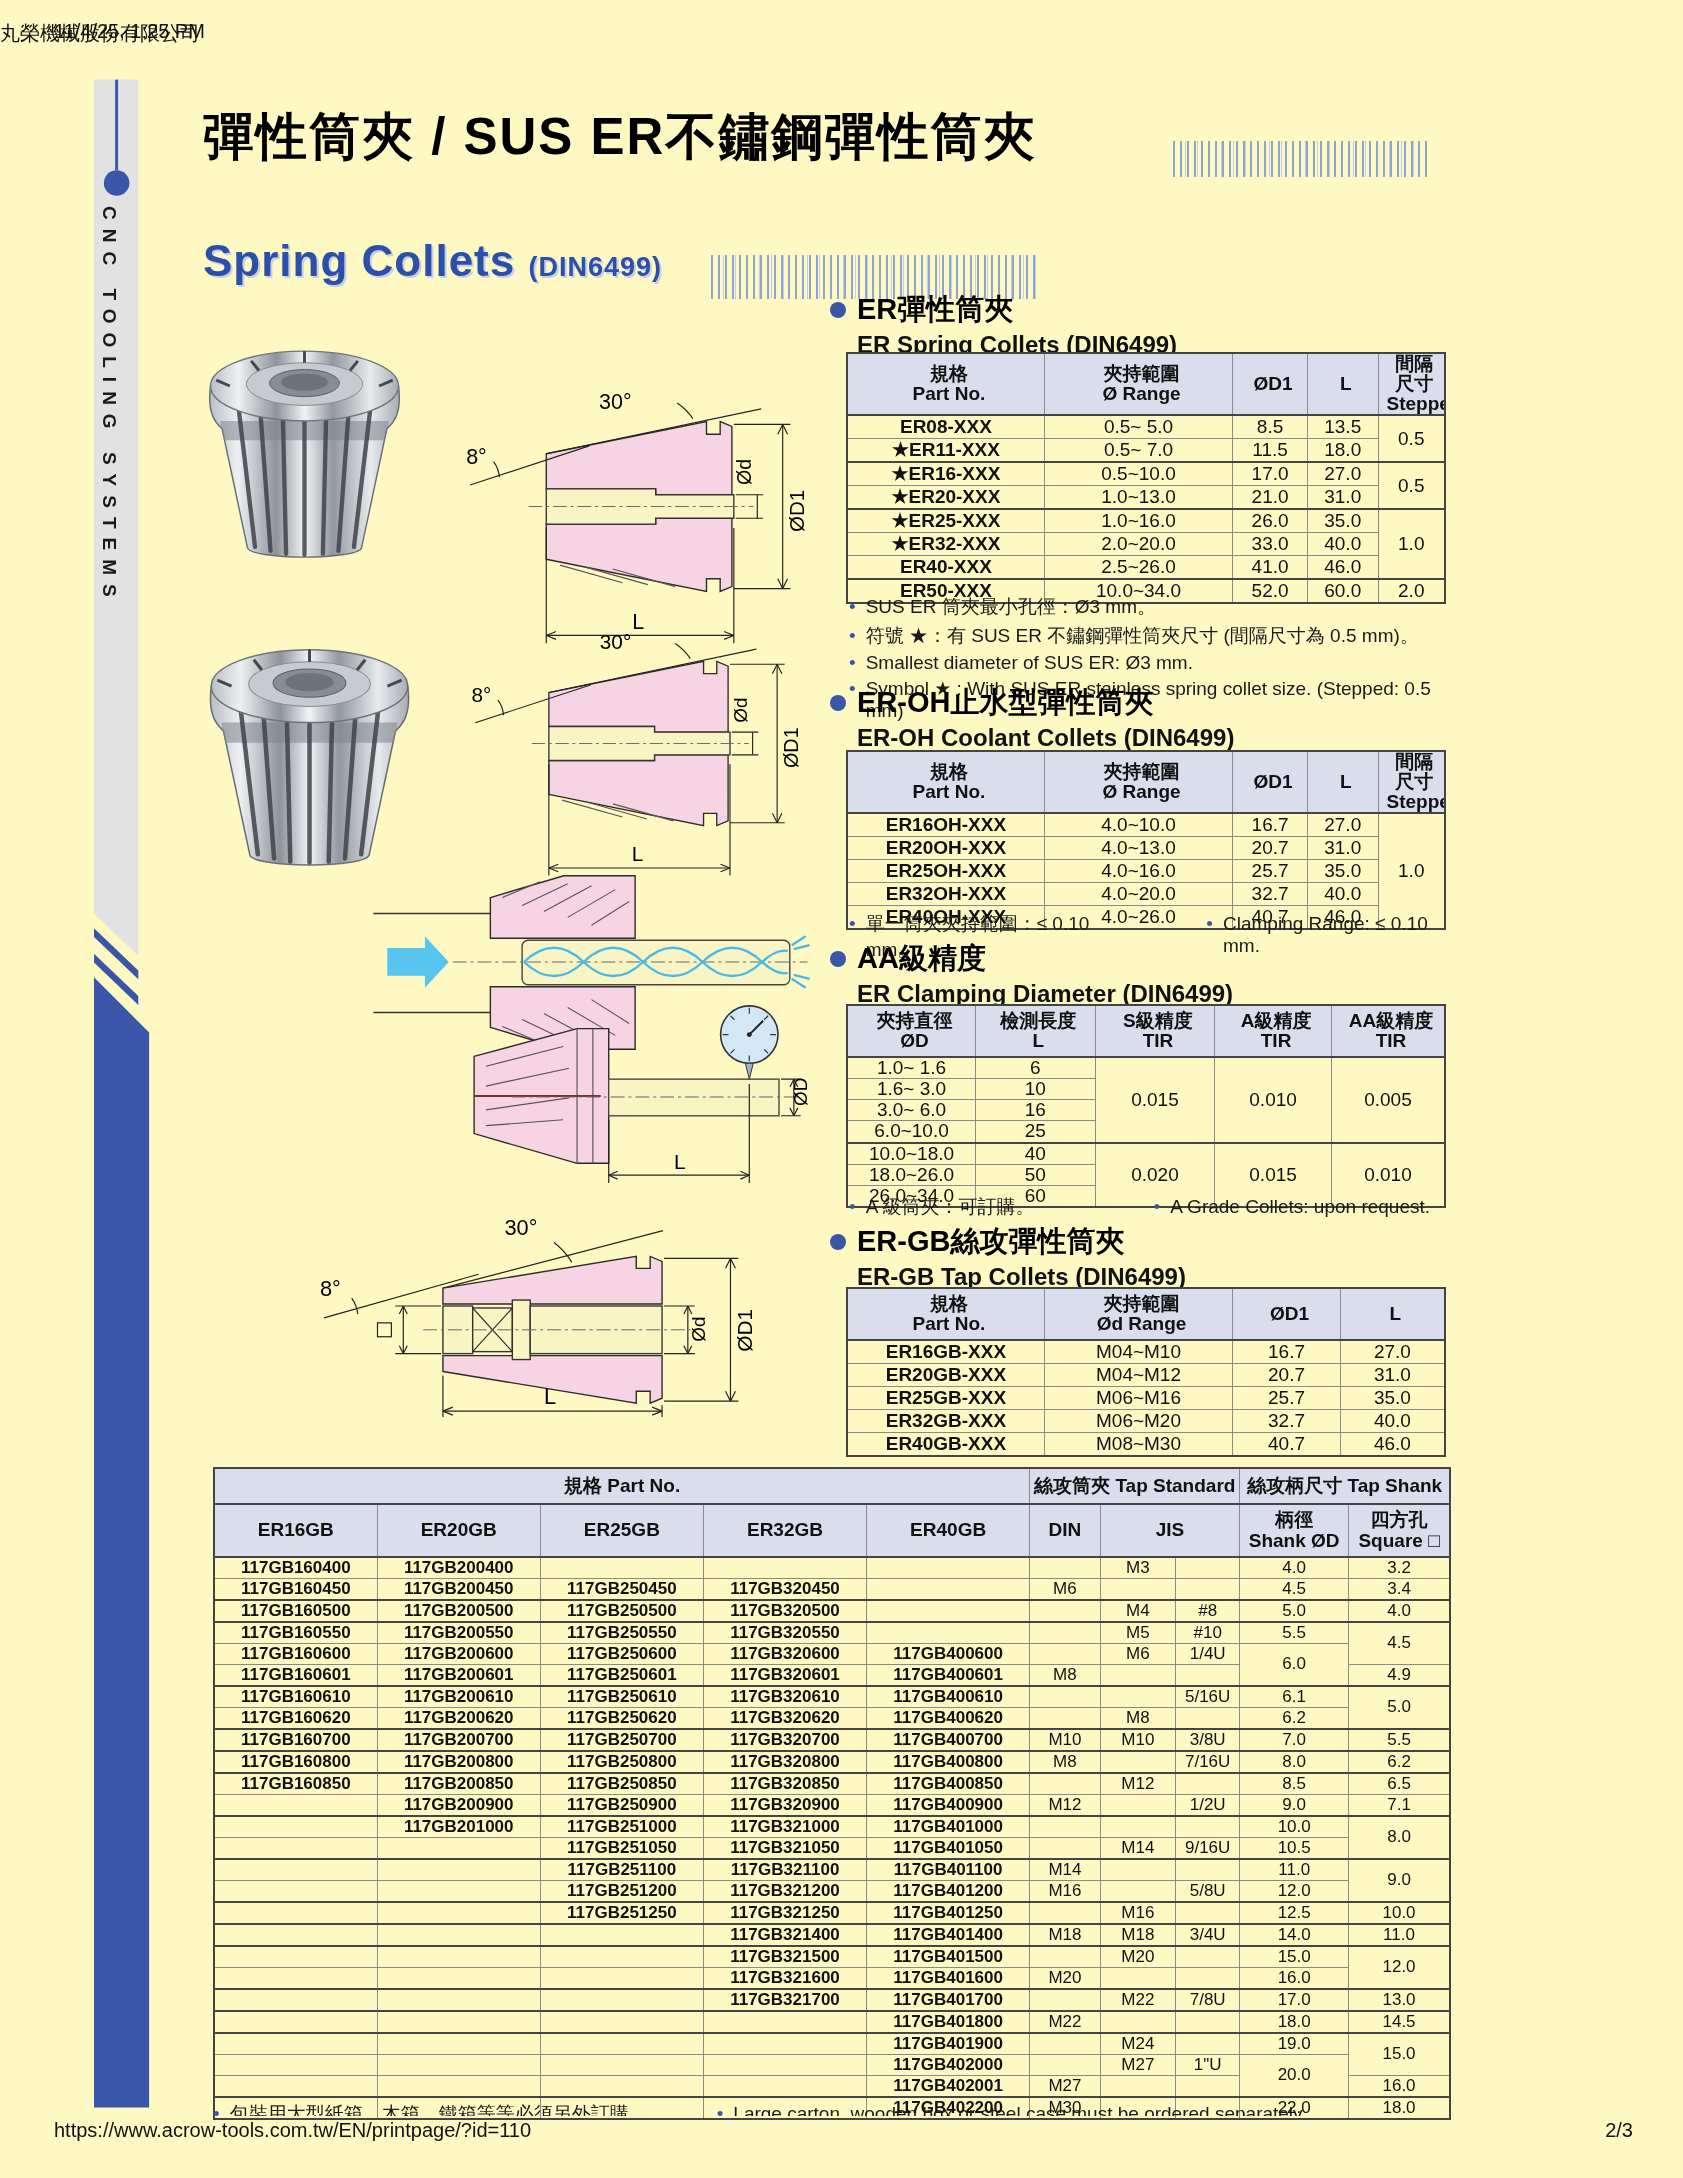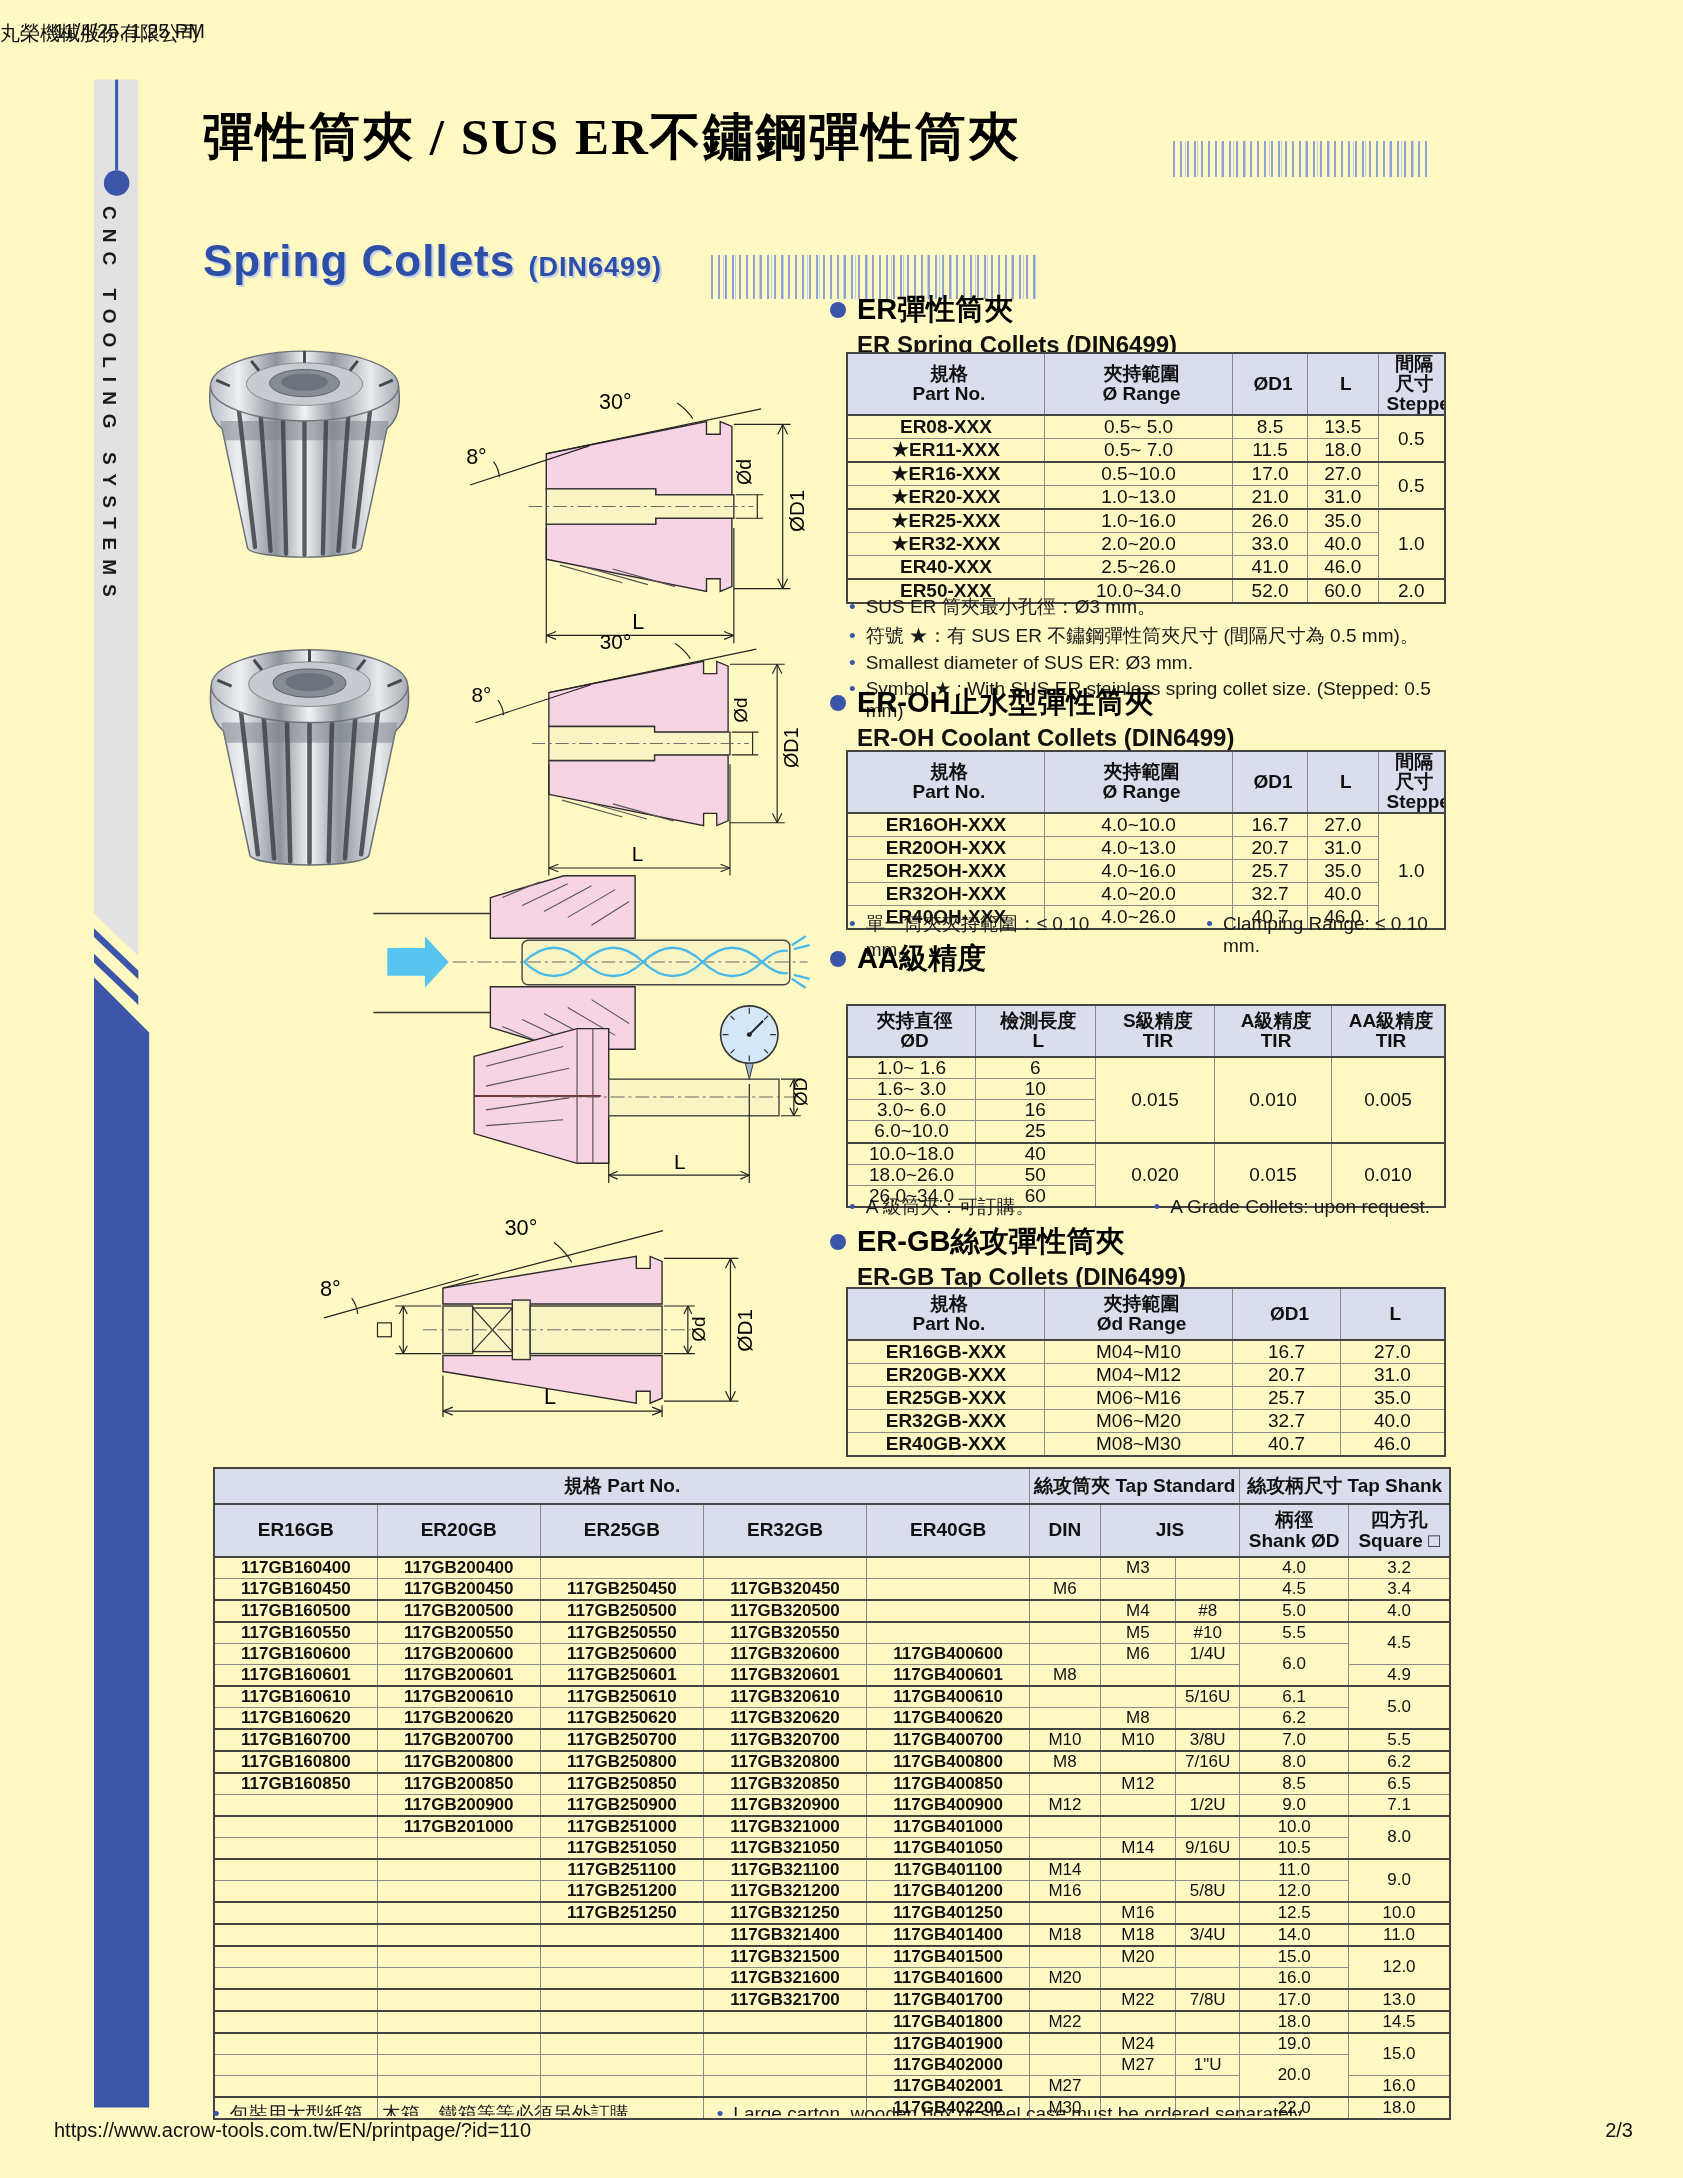--- a/index.html
+++ b/index.html
@@ -15,7 +15,7 @@
   .vtext{left:98px;top:206px;height:465px;writing-mode:vertical-rl;text-orientation:mixed;
          font-size:19px;font-weight:bold;letter-spacing:9px;color:#1a1a1a;}
   
-  .title-zh{left:203px;top:103px;font-size:51px;font-weight:900;letter-spacing:2px;color:#000;font-family:Liberation Serif, serif;}
+  .title-zh{left:203px;top:103px;font-size:51px;font-weight:900;letter-spacing:2px;color:#000;}
   .hatch{background:repeating-linear-gradient(90deg,#8fa4d0 0 2px,transparent 2px 7px),
                     repeating-linear-gradient(90deg,#c2cde6 0 1px,transparent 1px 12px);}
   .hatch1{left:1173px;top:141px;width:259px;height:36px;}

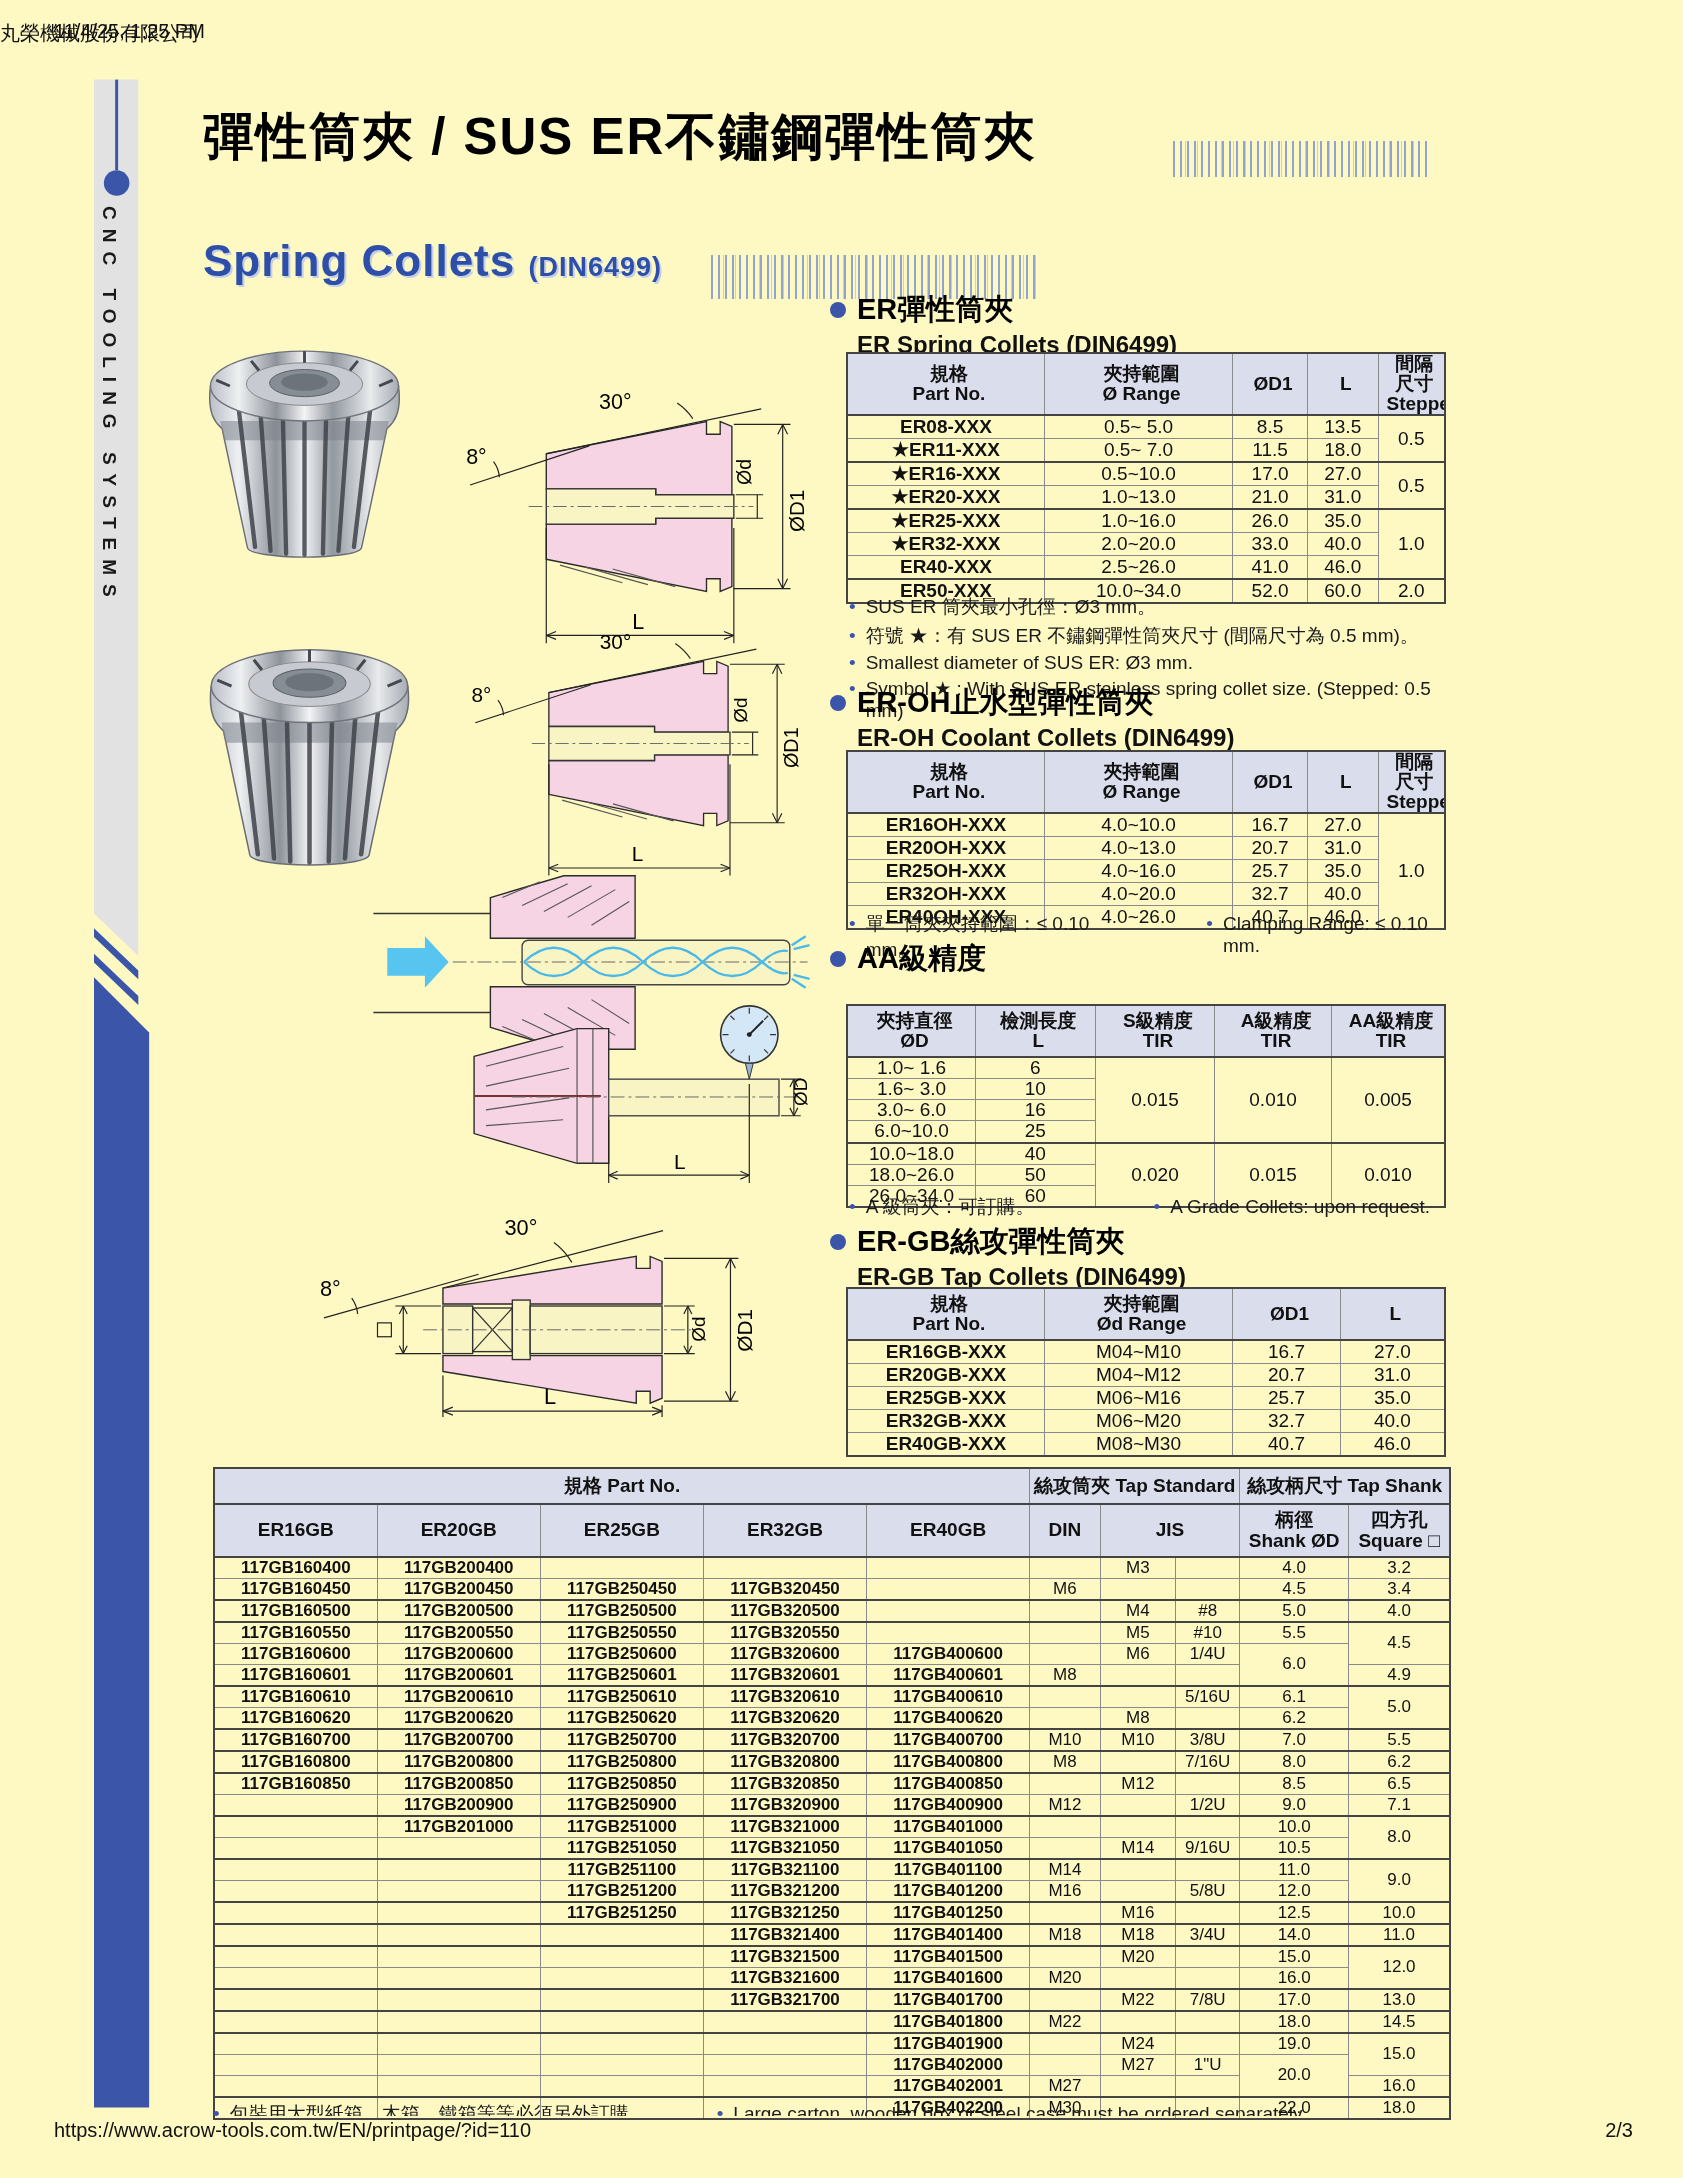--- a/index.html
+++ b/index.html
@@ -507,6 +507,7 @@
         <span class="bdot"></span>
       <span>AA級精度</span>
       </div>
+    <div class="en">ER Clamping Diameter (DIN6499)</div>
   </div>
   <div class="tw" style="left:846px;top:1004px;width:600px;">
     <table class="spec t3">

